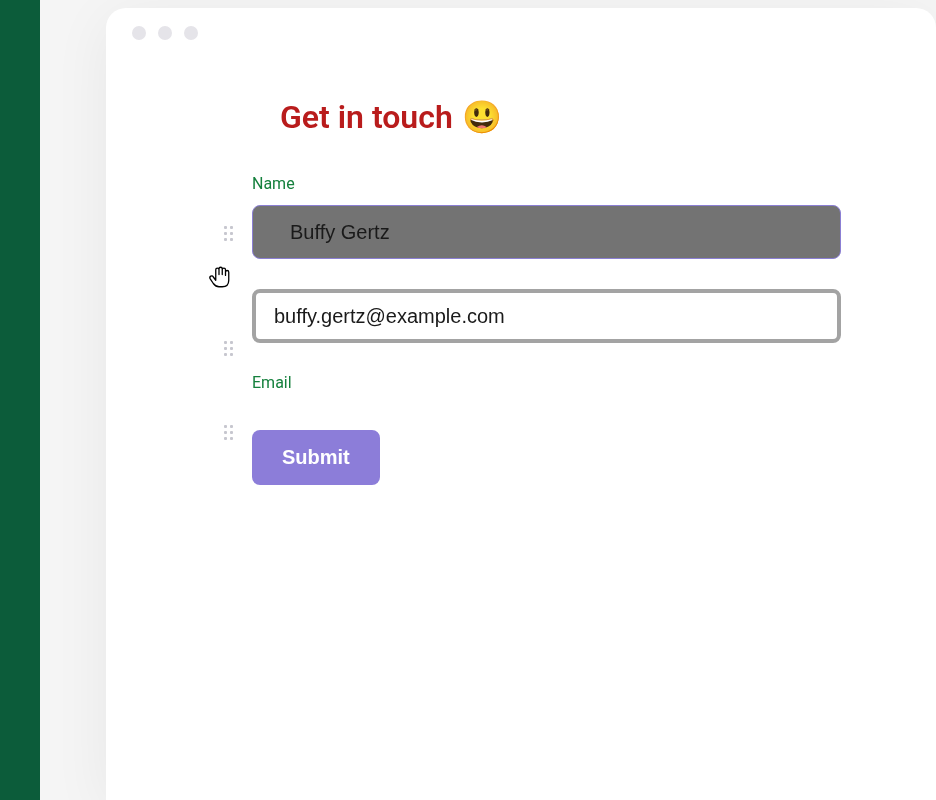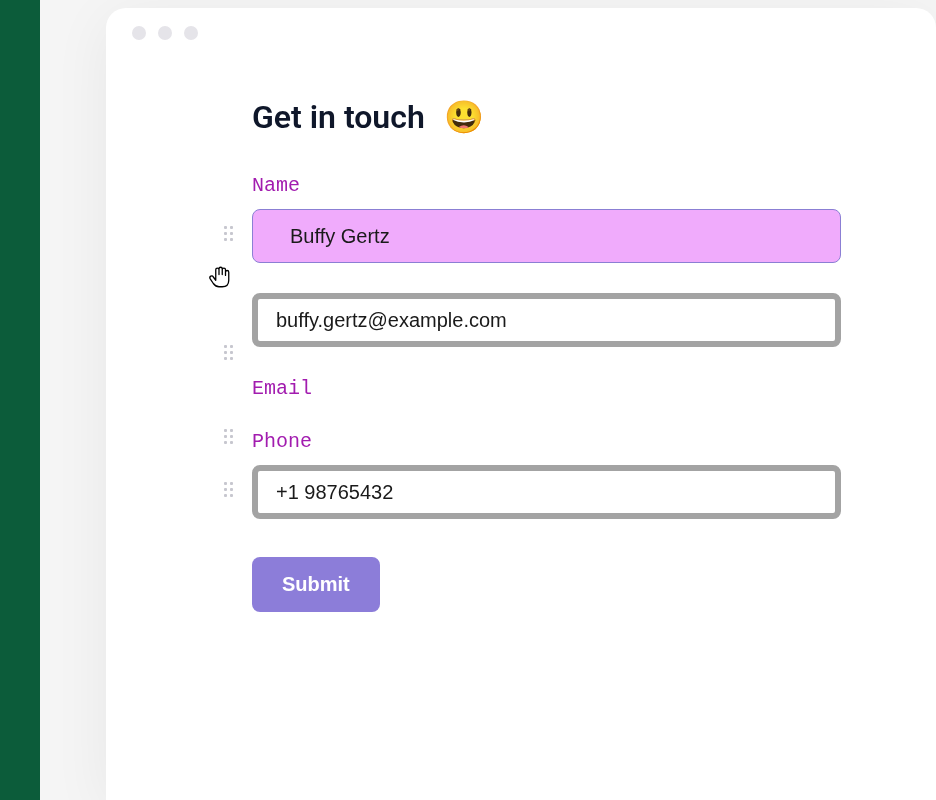--- a/index.html
+++ b/index.html
@@ -52,11 +52,12 @@
     .heading {
       font-size: 32px;
       font-weight: 600;
-      color: #0f172a;
+      color: #b91c1c;
       margin-bottom: 38px;
       display: flex;
       align-items: center;
-      gap: 20px;
+      gap: 10px;
+      margin-left: 28px;
     }
     .heading-emoji {
       font-size: 32px;

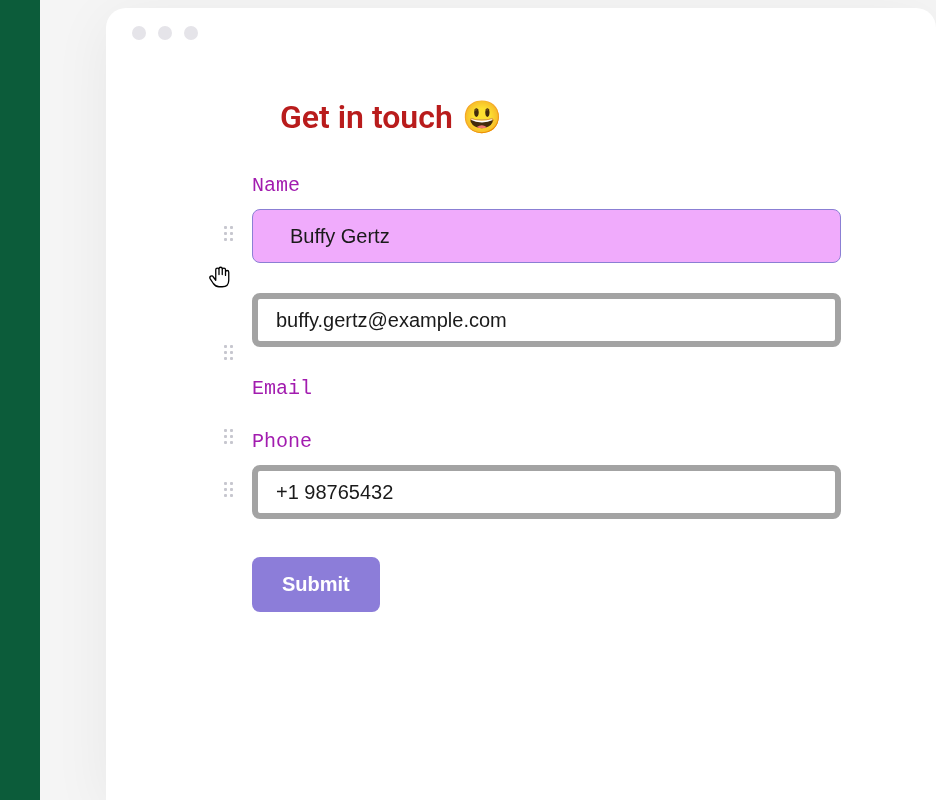--- a/index.html
+++ b/index.html
@@ -84,11 +84,10 @@
       border-radius: 1px;
     }
     .field-label {
-      font-size: 20px;
-      color: #a21caf;
+      font-size: 16px;
+      color: #15803d;
       margin-bottom: 12px;
       display: block;
-      font-family: Liberation Mono, monospace;
     }
     .field-input {
       width: 100%;

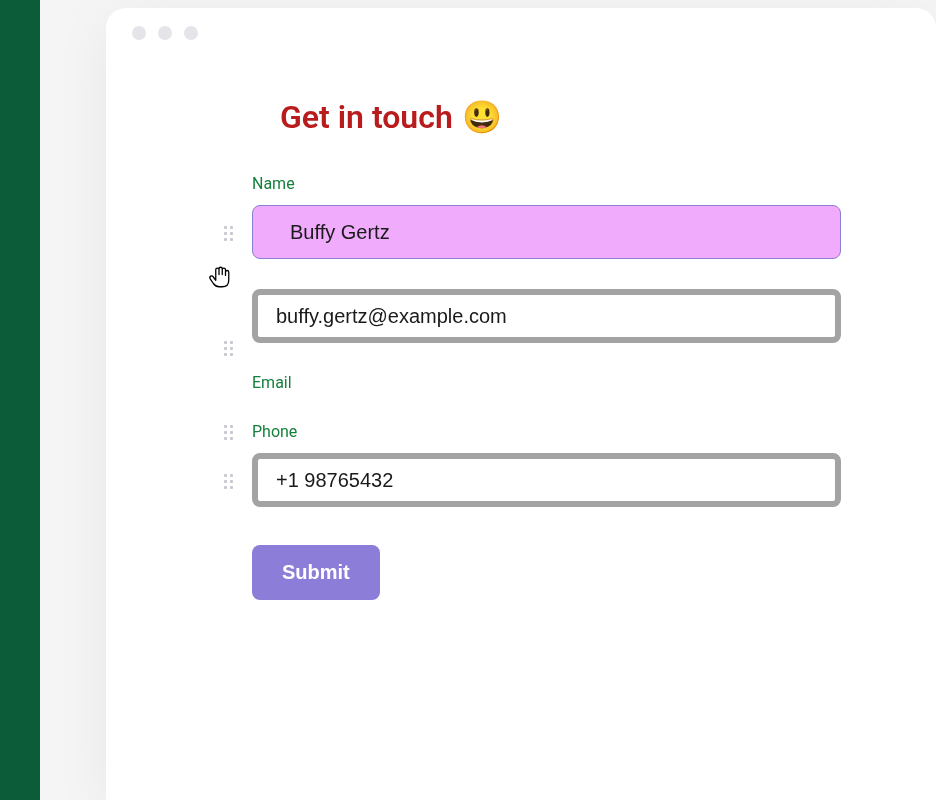--- a/index.html
+++ b/index.html
@@ -102,7 +102,7 @@
     }
     .field-input.focused {
       border: 1.5px solid #8b7fd4;
-      background: #f0abfc;
+      background: #737373;
       padding-left: 37px;
     }
     .submit-btn {

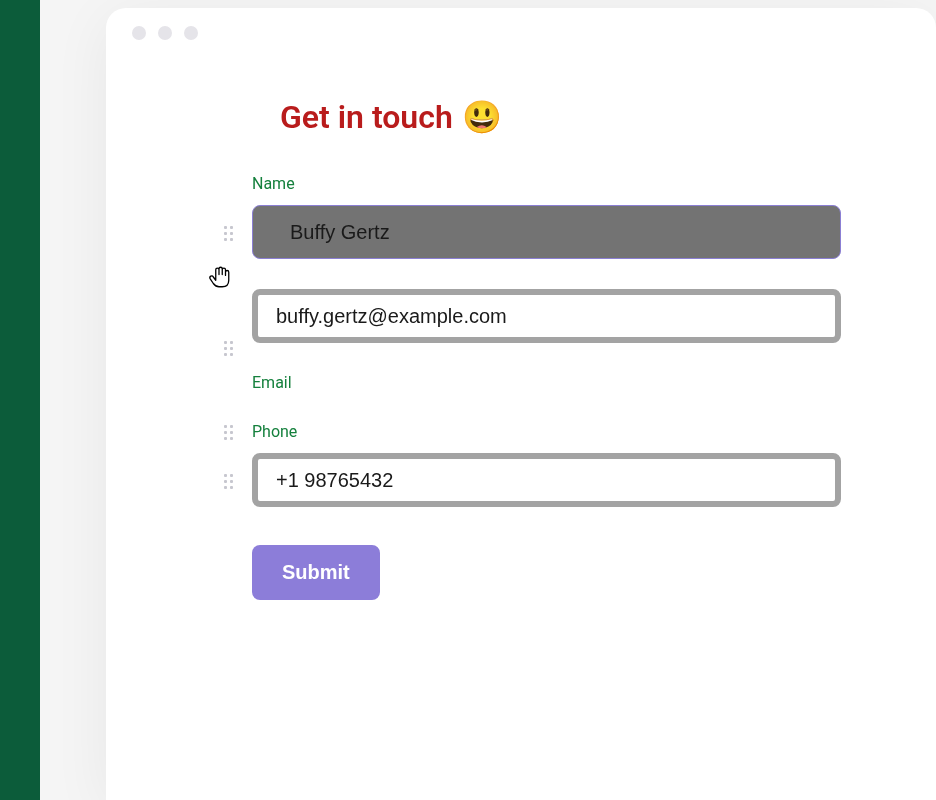--- a/index.html
+++ b/index.html
@@ -95,7 +95,7 @@
       padding: 0 18px;
       font-size: 20px;
       color: #1a1a1a;
-      border: 6px solid #a3a3a3;
+      border: 4px solid #a3a3a3;
       border-radius: 8px;
       background: #ffffff;
       outline: none;

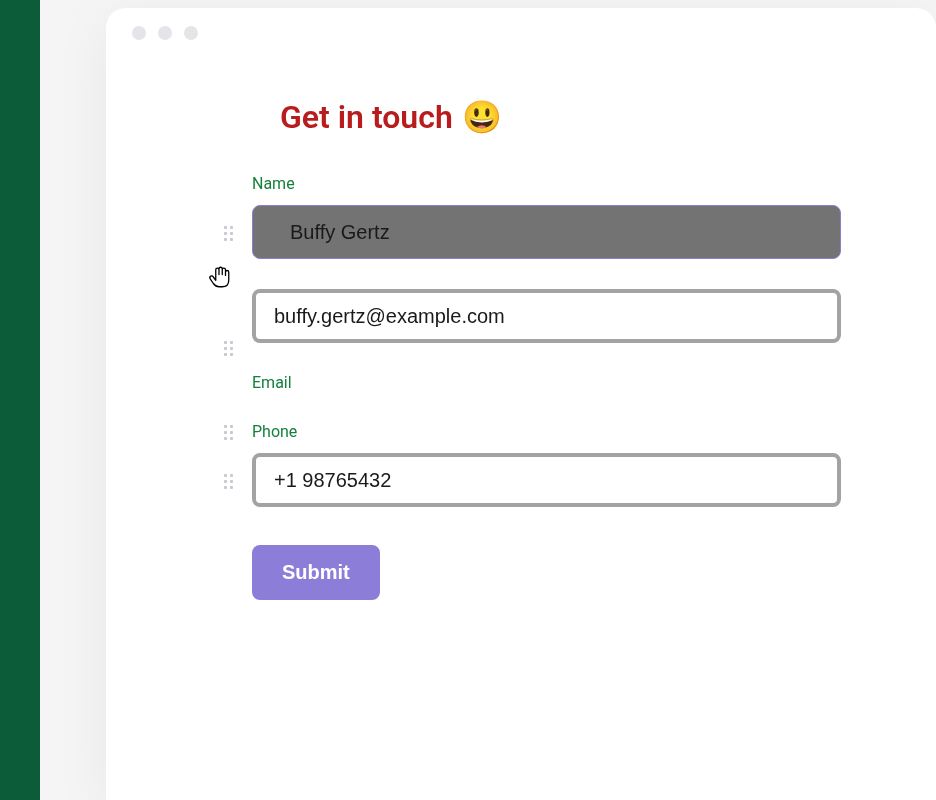--- a/index.html
+++ b/index.html
@@ -180,18 +180,6 @@
       <label class="field-label">Email</label>
     </div>
 
-    <div class="field-group">
-      <div class="drag-handle">
-        <span></span>
-          <span></span>
-          <span></span>
-          <span></span>
-          <span></span>
-          <span></span>
-      </div>
-      <label class="field-label">Phone</label>
-      <input class="field-input" type="text" value="+1 98765432" style="">
-    </div>
 
     <button class="submit-btn">Submit</button>
   </div>

